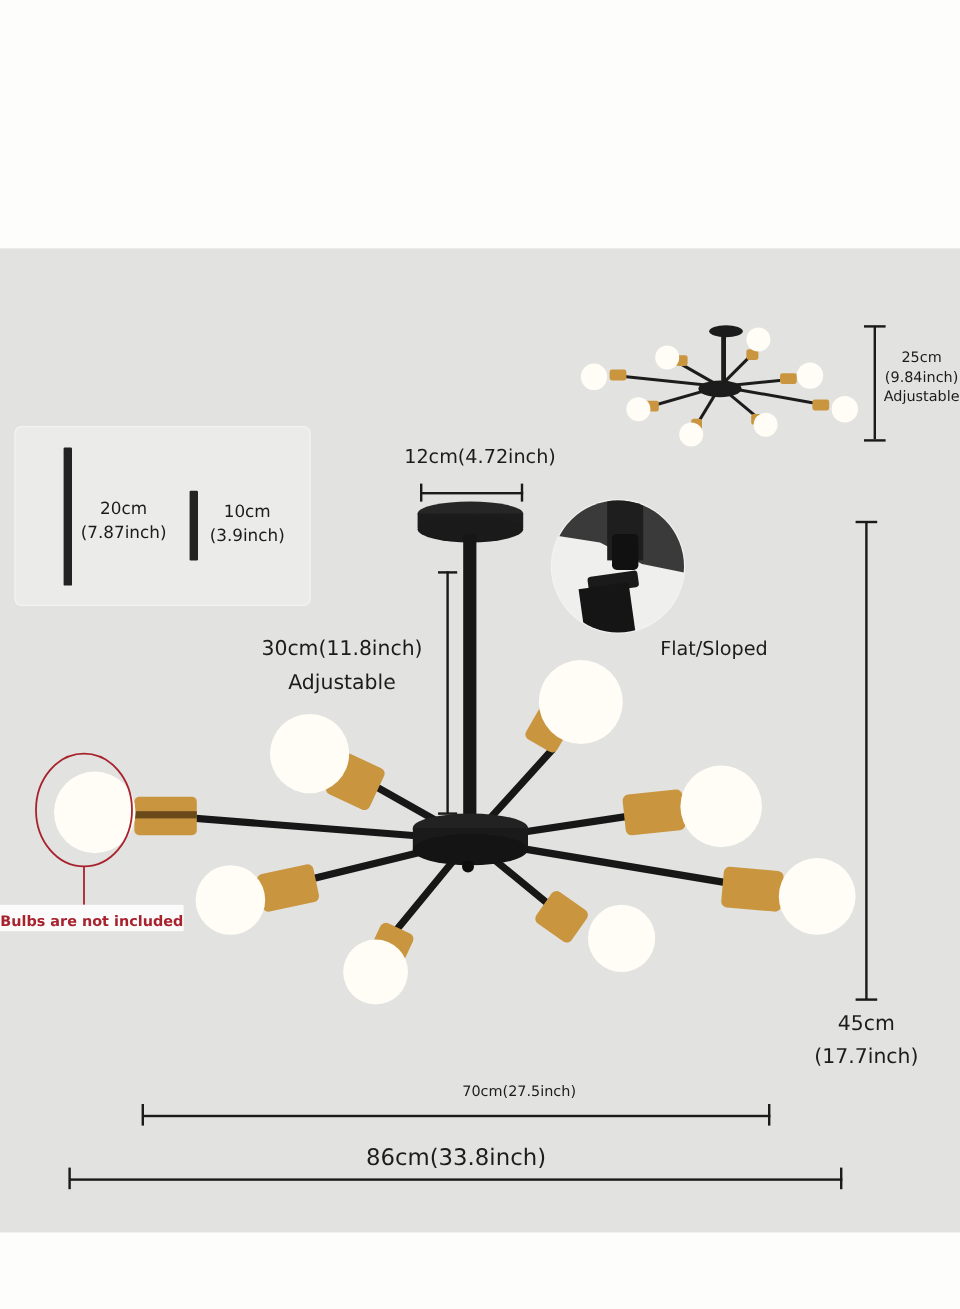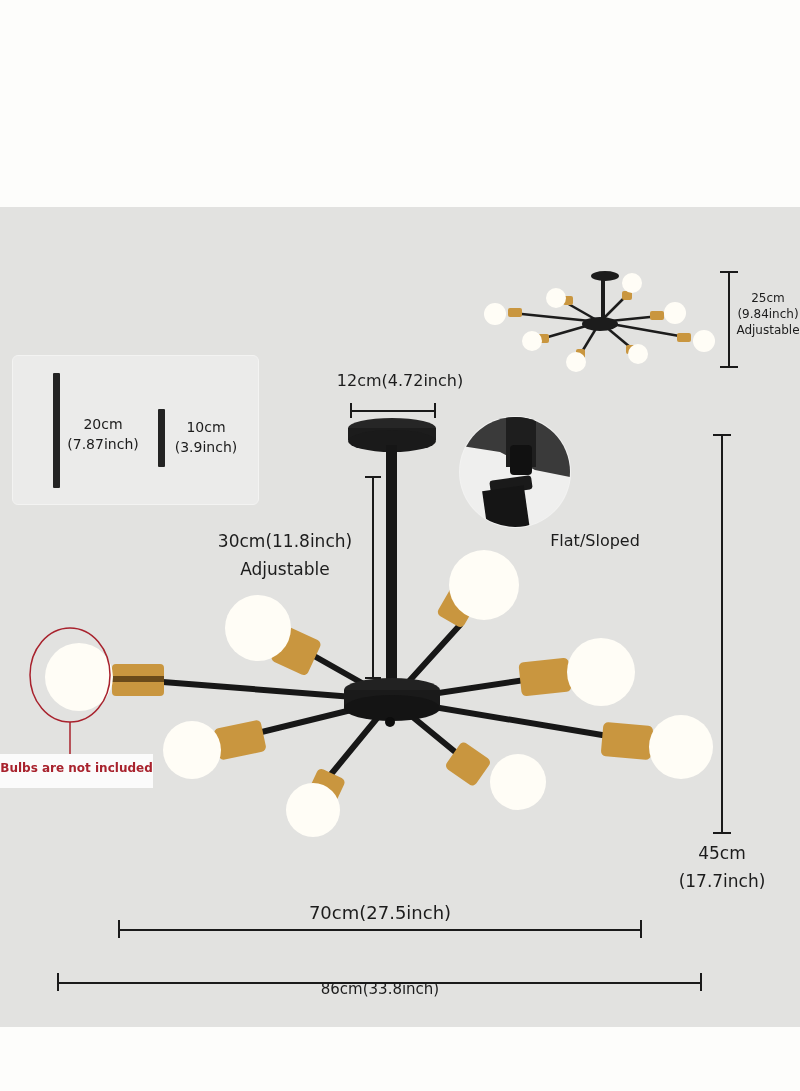--- a/index.html
+++ b/index.html
@@ -22,7 +22,7 @@
     }
     .bar { position: absolute; width: 7px; background: #232323; border-radius: 1px; }
     .note {
-      position: absolute; left: 0; top: 754px; width: 153px; height: 34px;
+      position: absolute; left: 0; top: 754px; width: 153px; height: 22px;
       background: #fbfbfb; color: #a8222d; font-weight: bold; font-size: 12px;
       line-height: 28px; text-align: center; white-space: nowrap;
     }

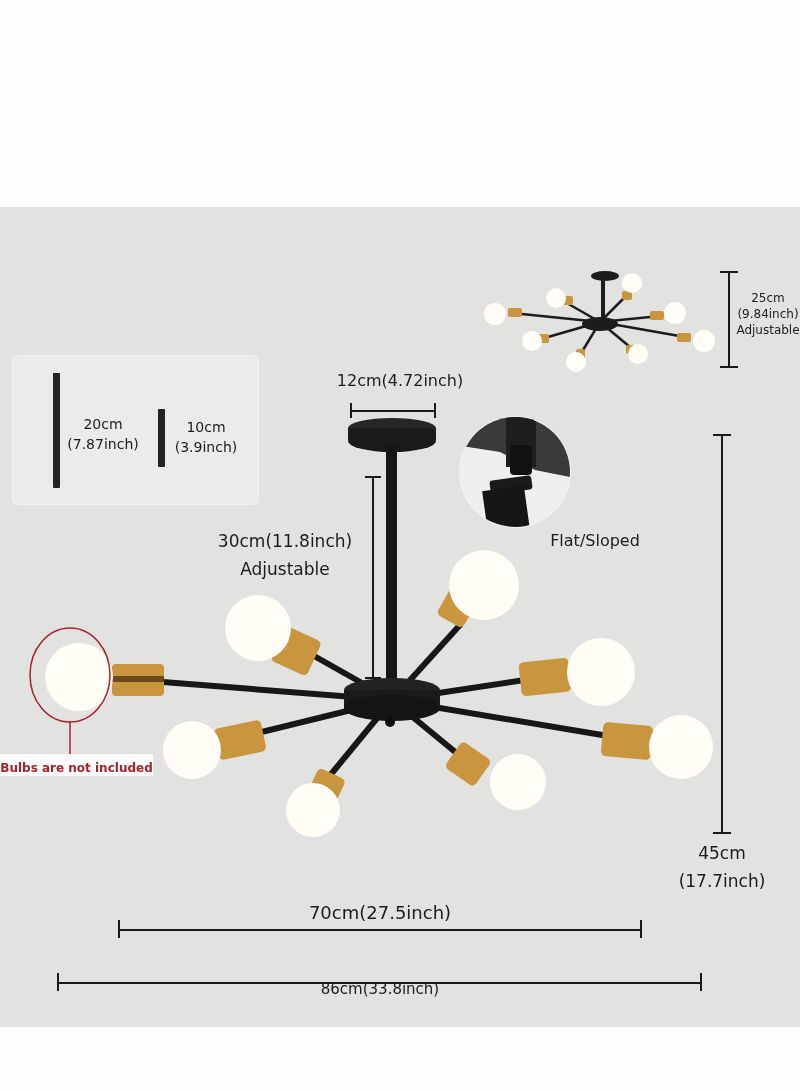--- a/index.html
+++ b/index.html
@@ -190,7 +190,7 @@
   <div>(17.7inch)</div>
 </div>
 
-<div class="lbl" style="left:280px; top:902px; width:200px; font-size:18px;">70cm(27.5inch)</div>
+<div class="lbl" style="left:280px; top:902px; width:200px; font-size:12px;text-align:right;">70cm(27.5inch)</div>
 <div class="hline" style="left:119px; top:929px; width:523px;"></div>
 <div class="vline" style="left:118px; top:920px; height:18px;"></div>
 <div class="vline" style="left:640px; top:920px; height:18px;"></div>

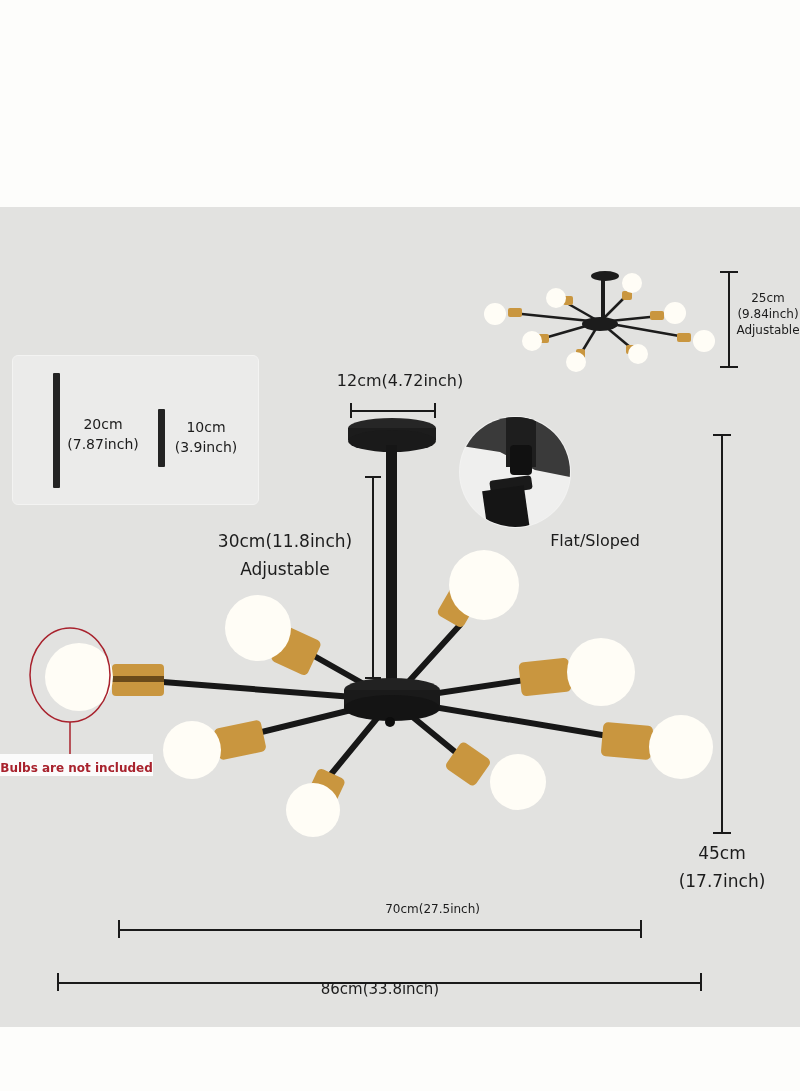--- a/index.html
+++ b/index.html
@@ -195,7 +195,7 @@
 <div class="vline" style="left:118px; top:920px; height:18px;"></div>
 <div class="vline" style="left:640px; top:920px; height:18px;"></div>
 
-<div class="lbl" style="left:280px; top:980px; width:200px; font-size:15px;">86cm(33.8inch)</div>
+<div class="lbl" style="left:280px; top:954px; width:200px; font-size:19px;">86cm(33.8inch)</div>
 <div class="hline" style="left:58px; top:982px; width:644px;"></div>
 <div class="vline" style="left:57px; top:973px; height:18px;"></div>
 <div class="vline" style="left:700px; top:973px; height:18px;"></div>

